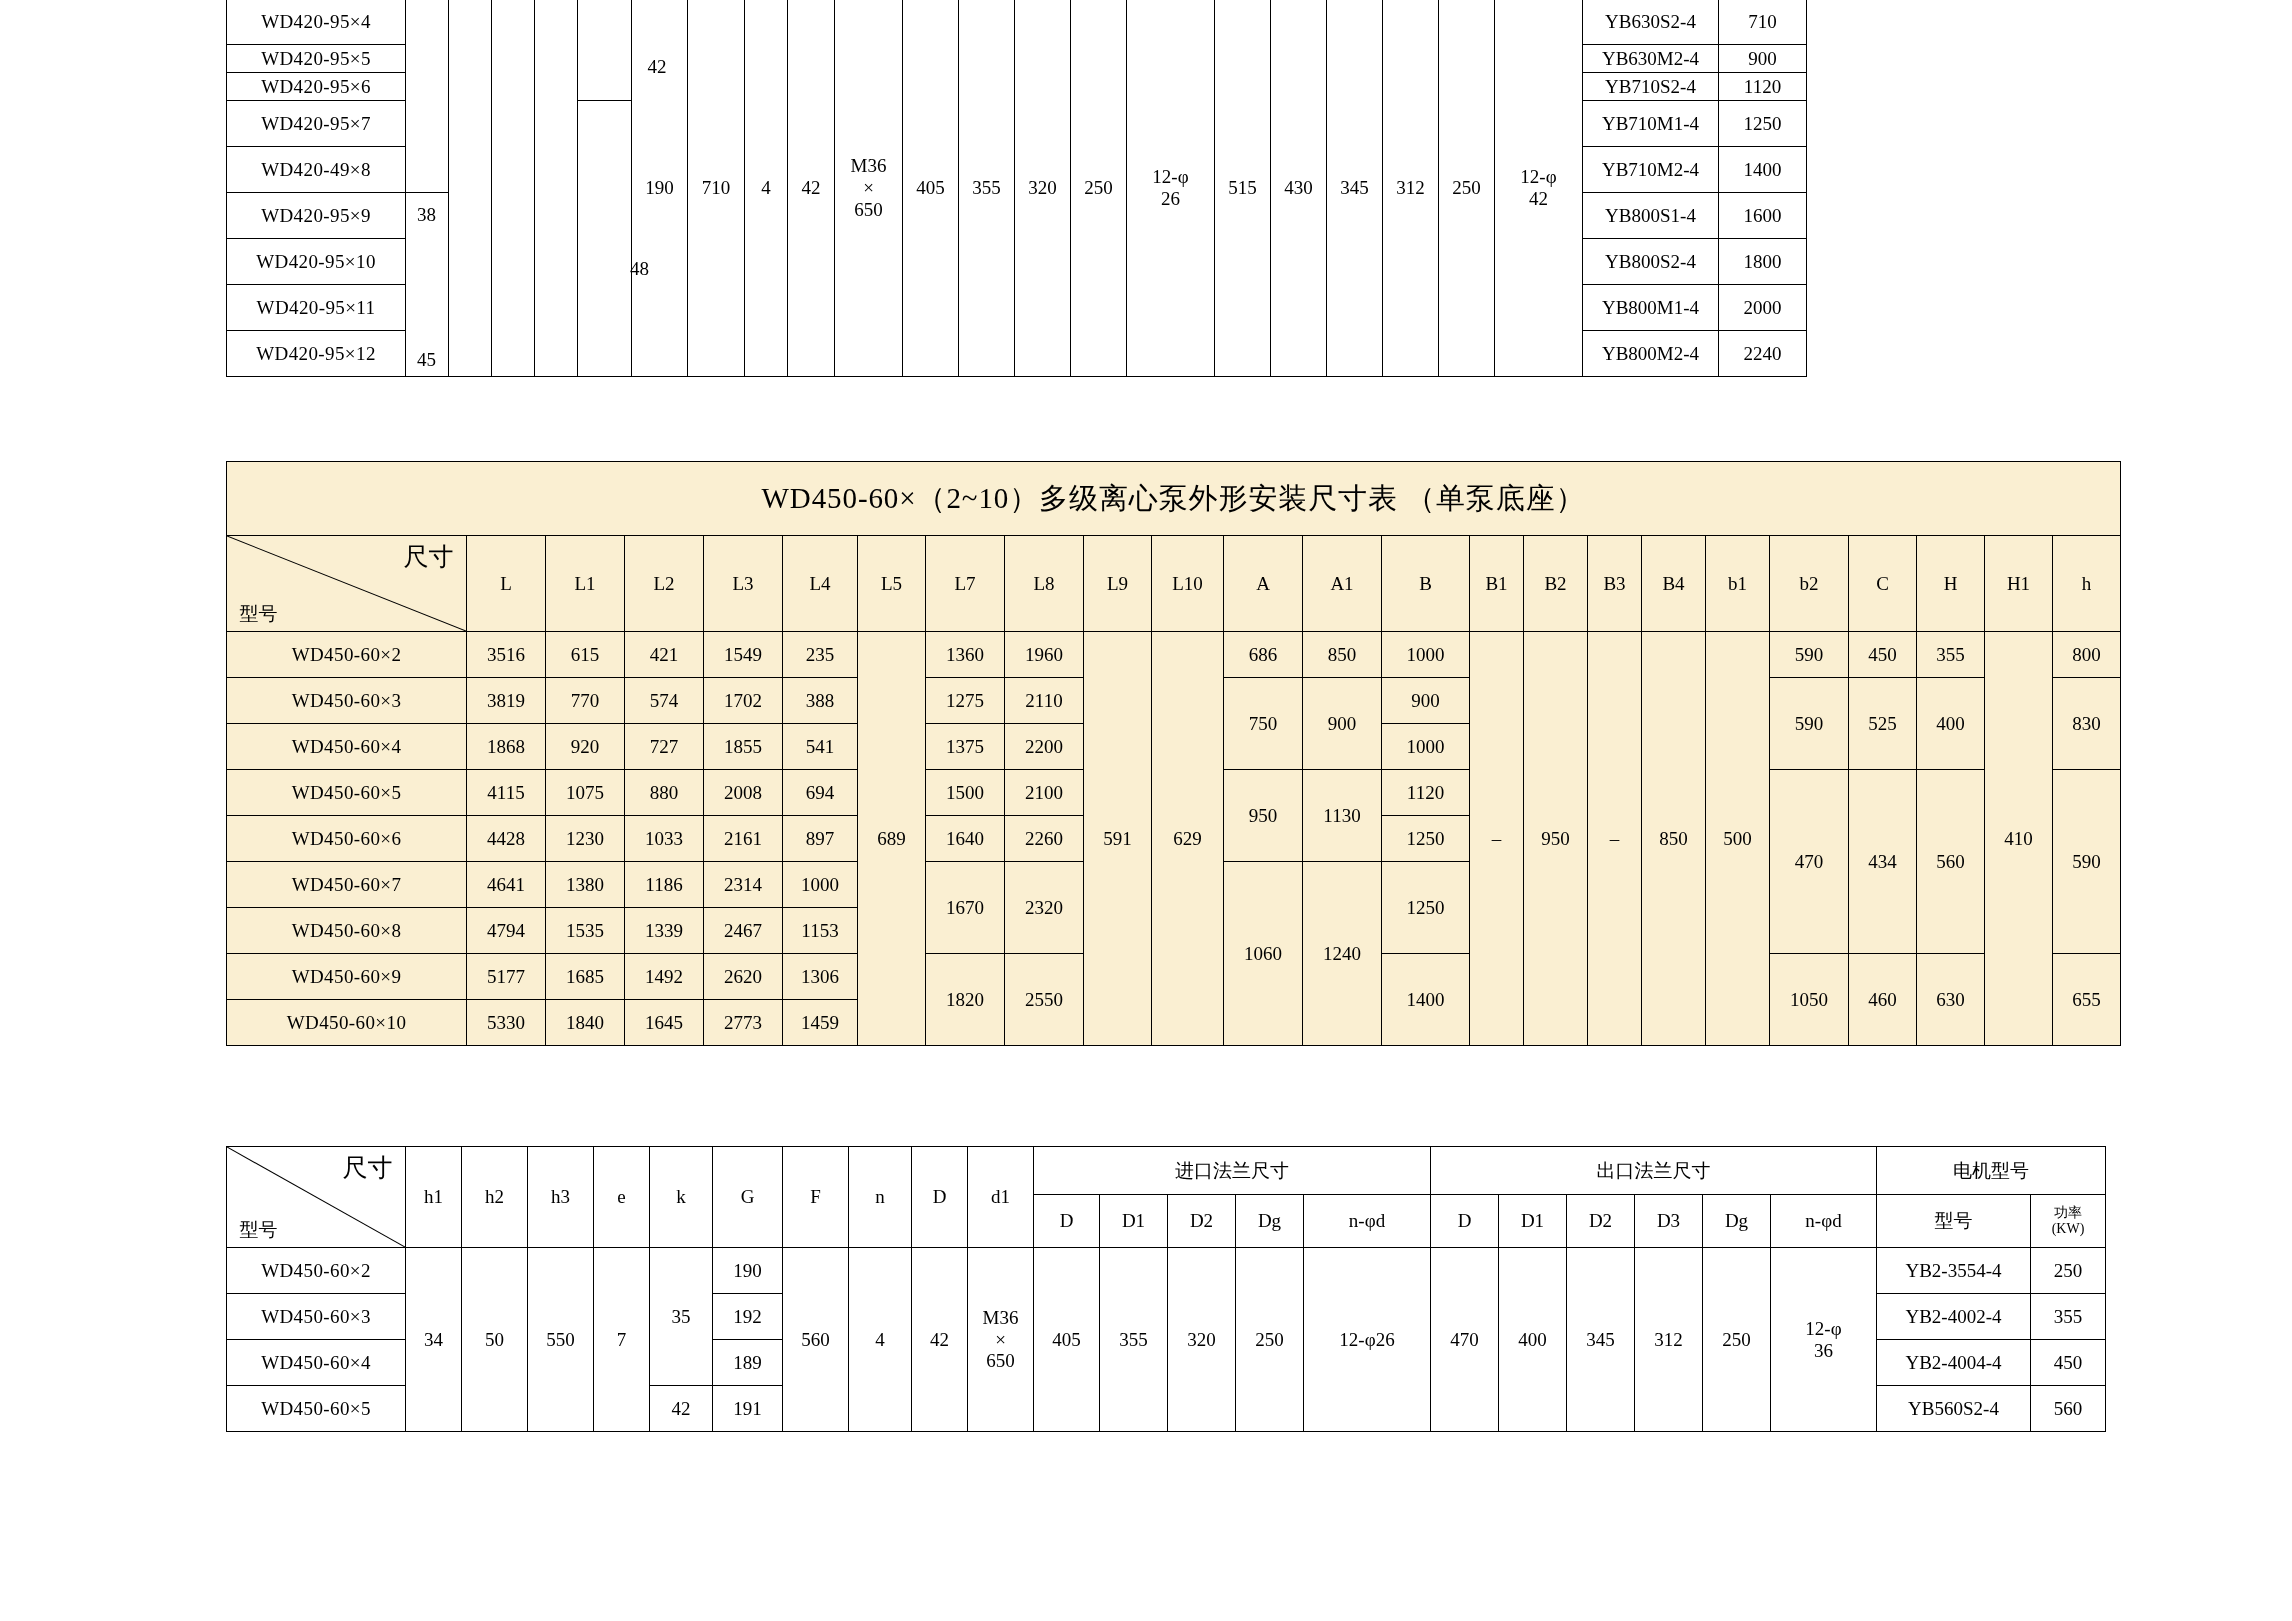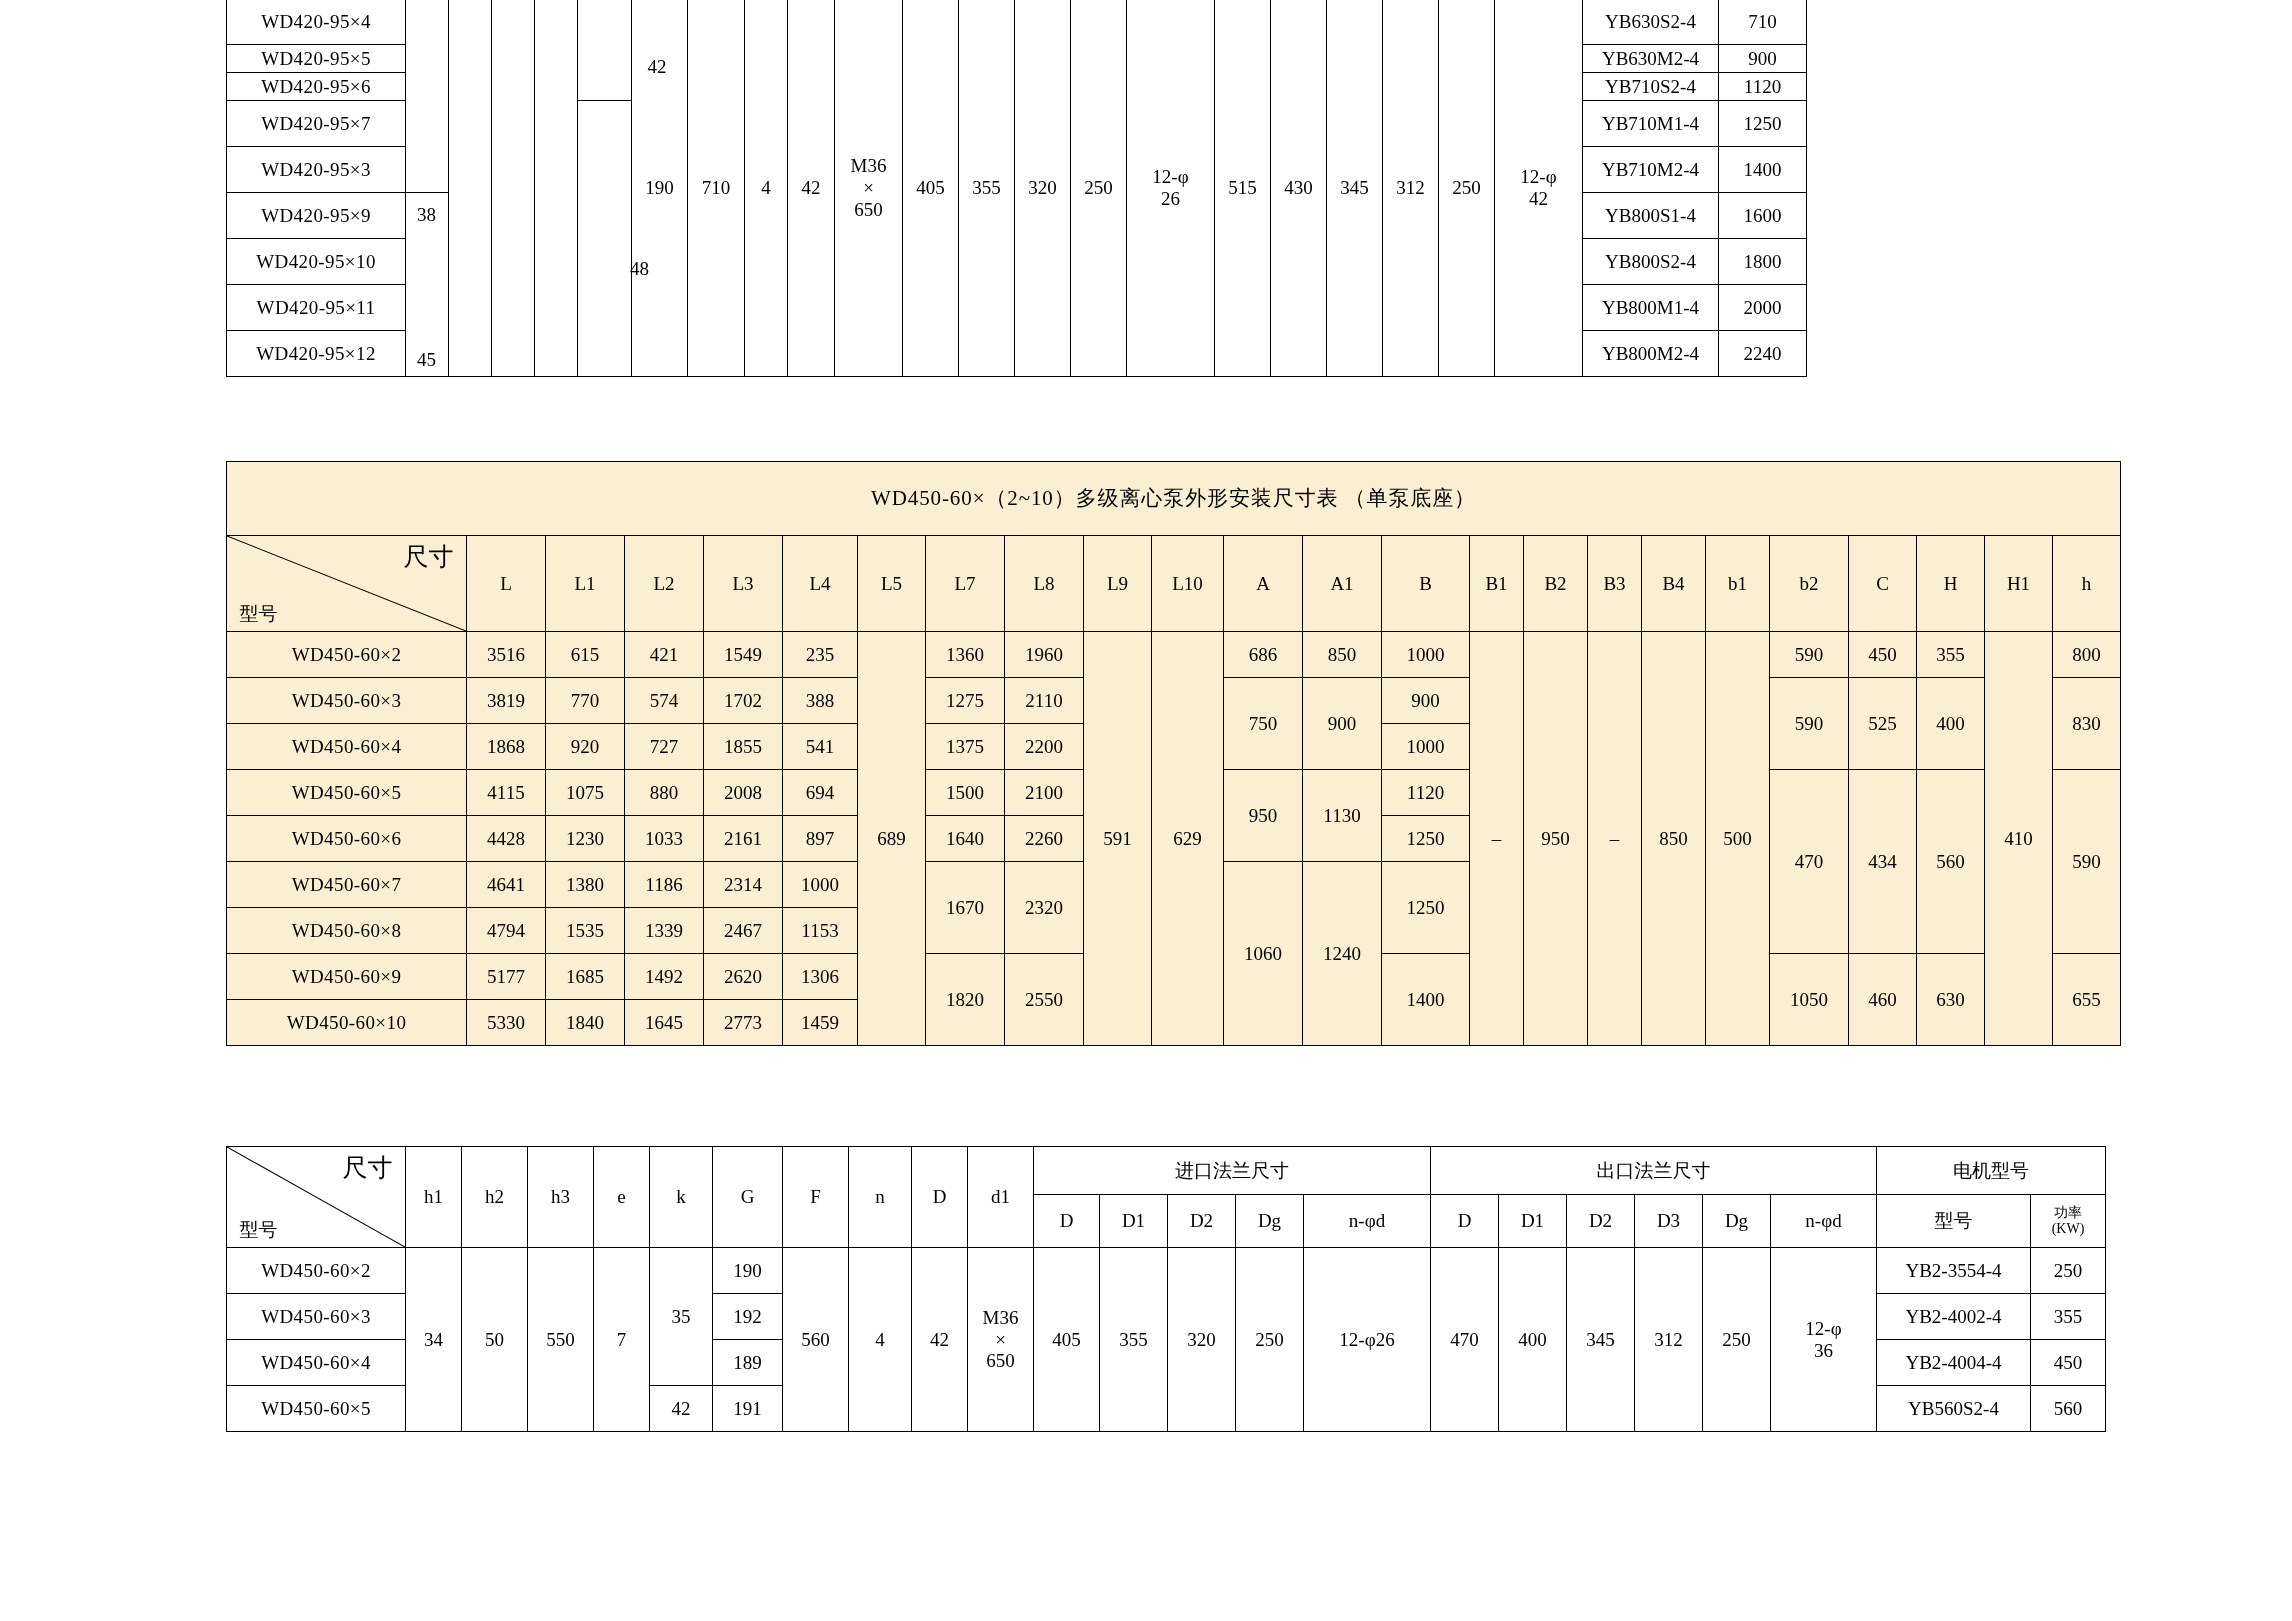--- a/index.html
+++ b/index.html
@@ -185,7 +185,7 @@
         <td>1250</td>
       </tr>
       <tr>
-        <td class="model-cell" style="height:45px">WD420-95×3</td>
+        <td class="model-cell" style="height:45px">WD420-49×8</td>
         <td>YB710M2-4</td>
         <td>1400</td>
       </tr>

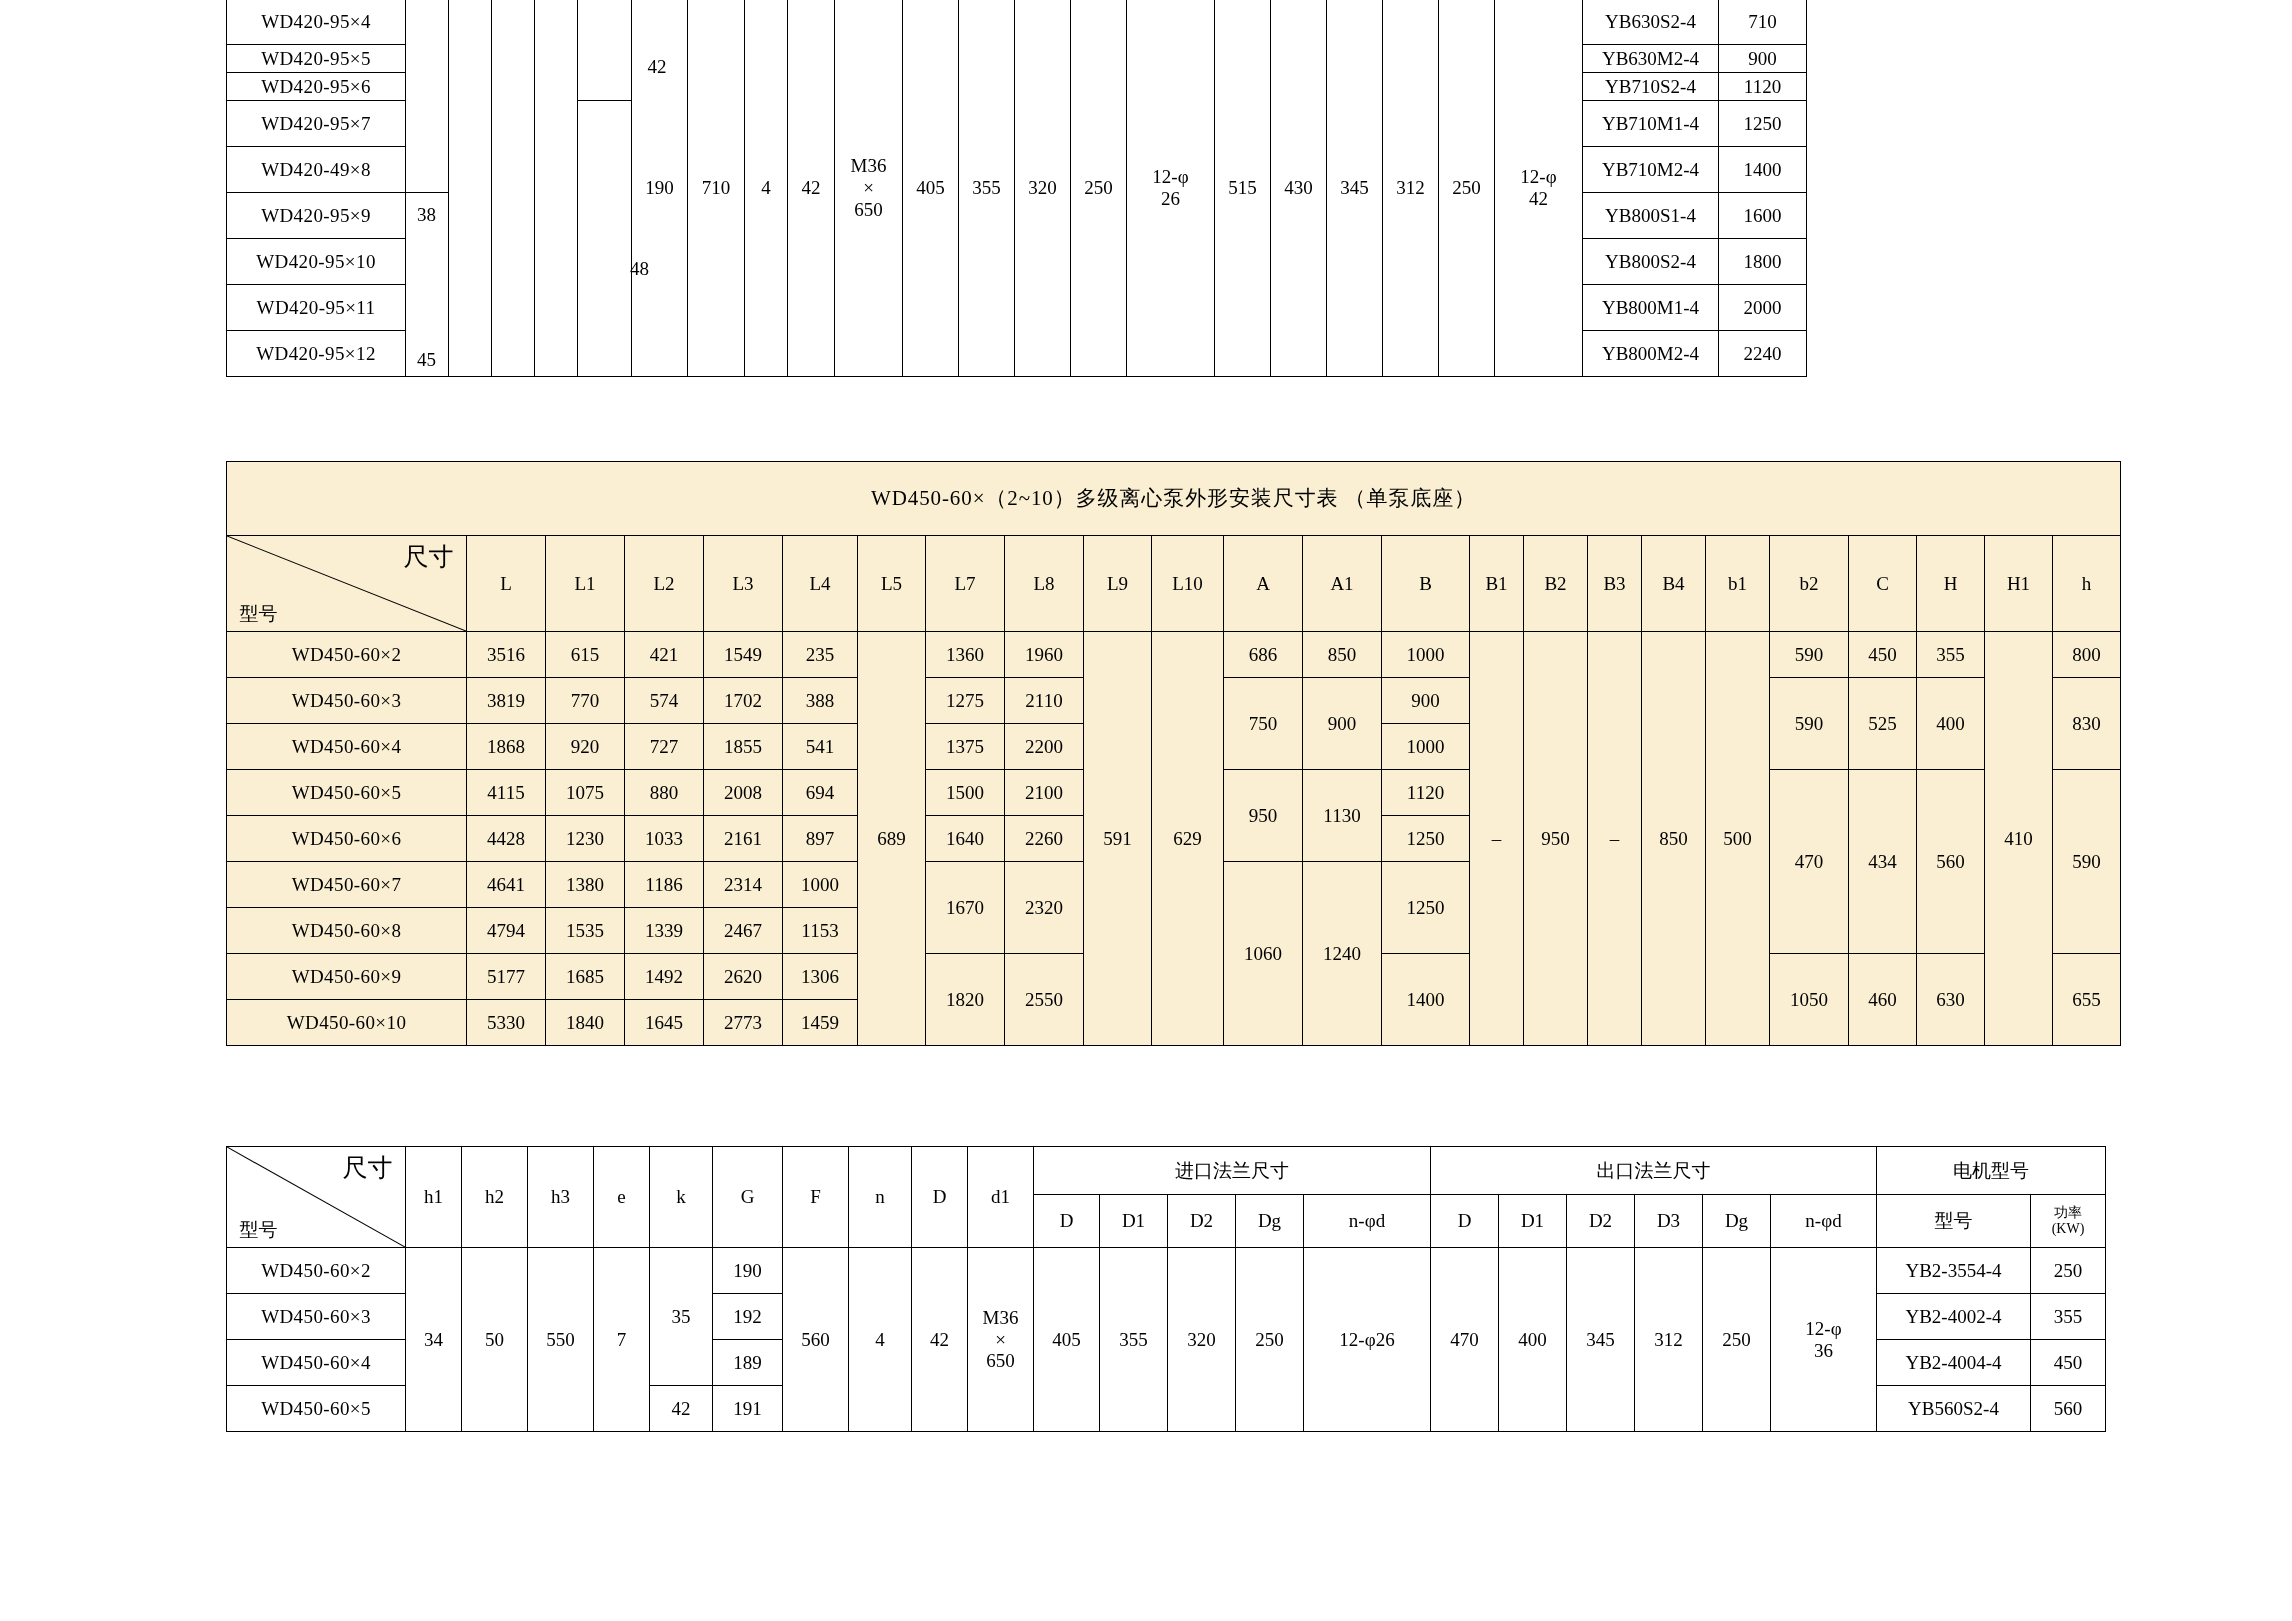--- a/index.html
+++ b/index.html
@@ -54,7 +54,7 @@
     background: #faefd2;
   }
   .title-cell {
-    font-size: 21px;
+    font-size: 29px;
     letter-spacing: 0.9px;
     height: 73px;
   }

